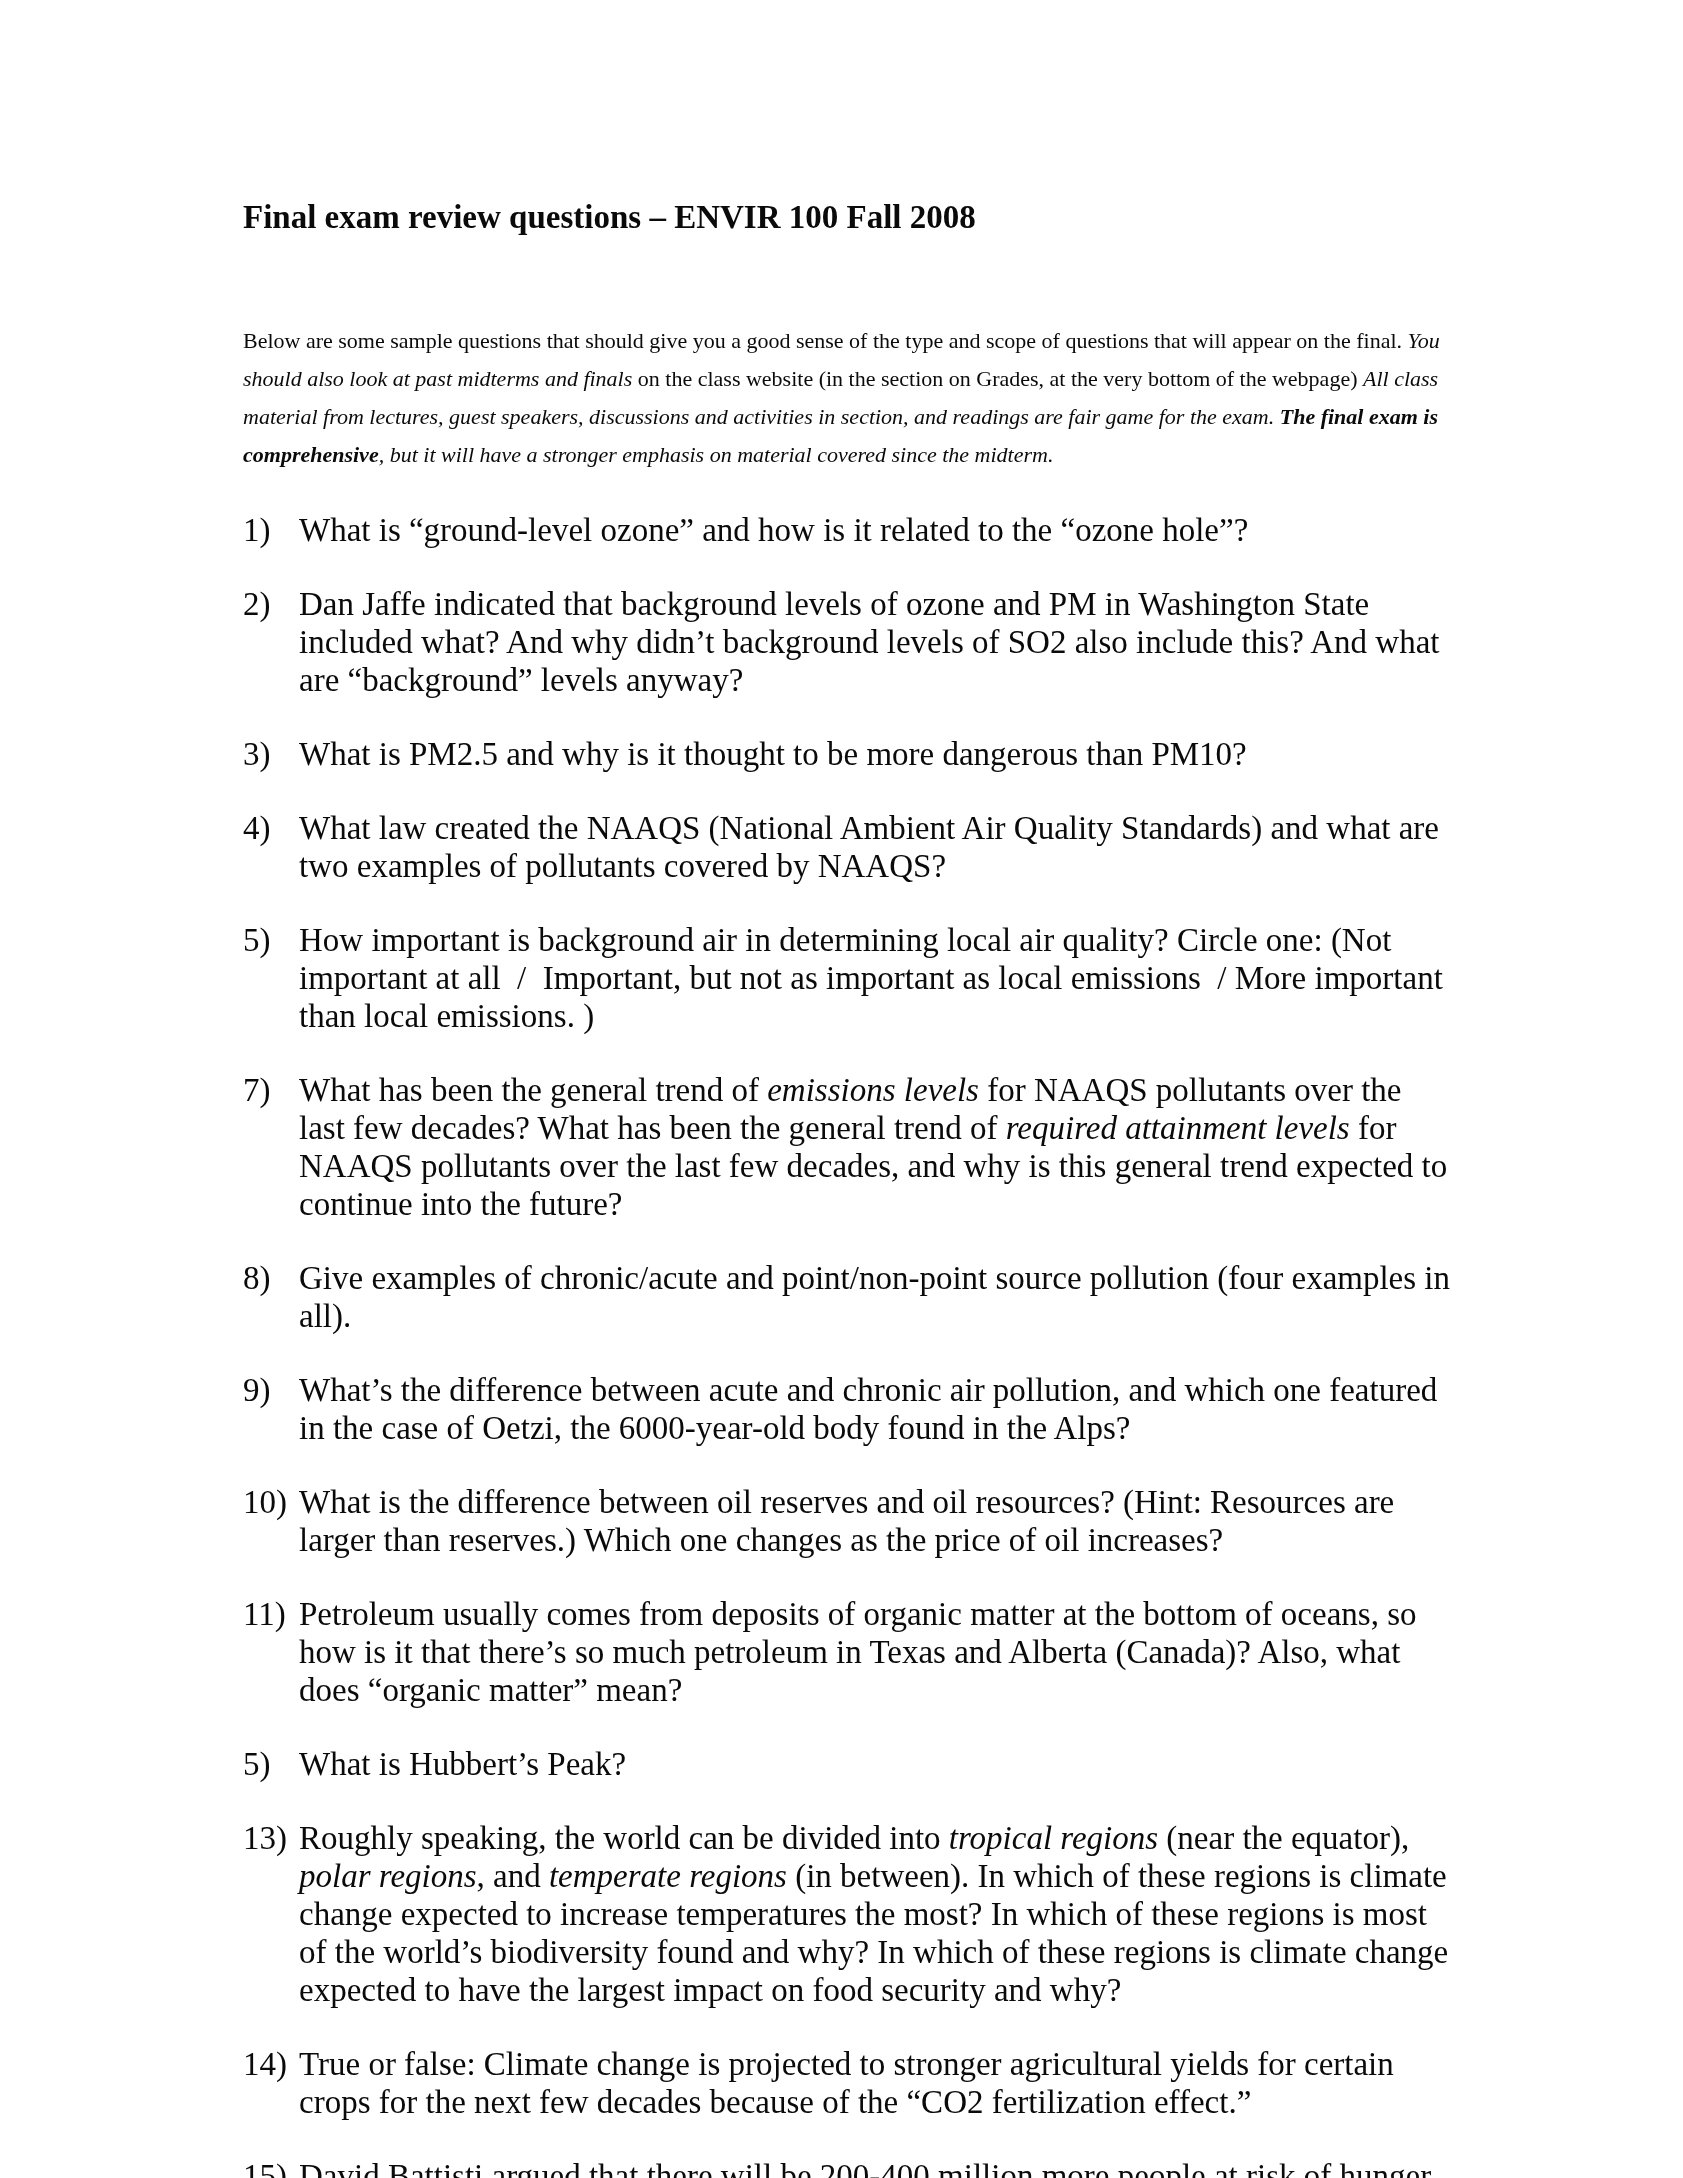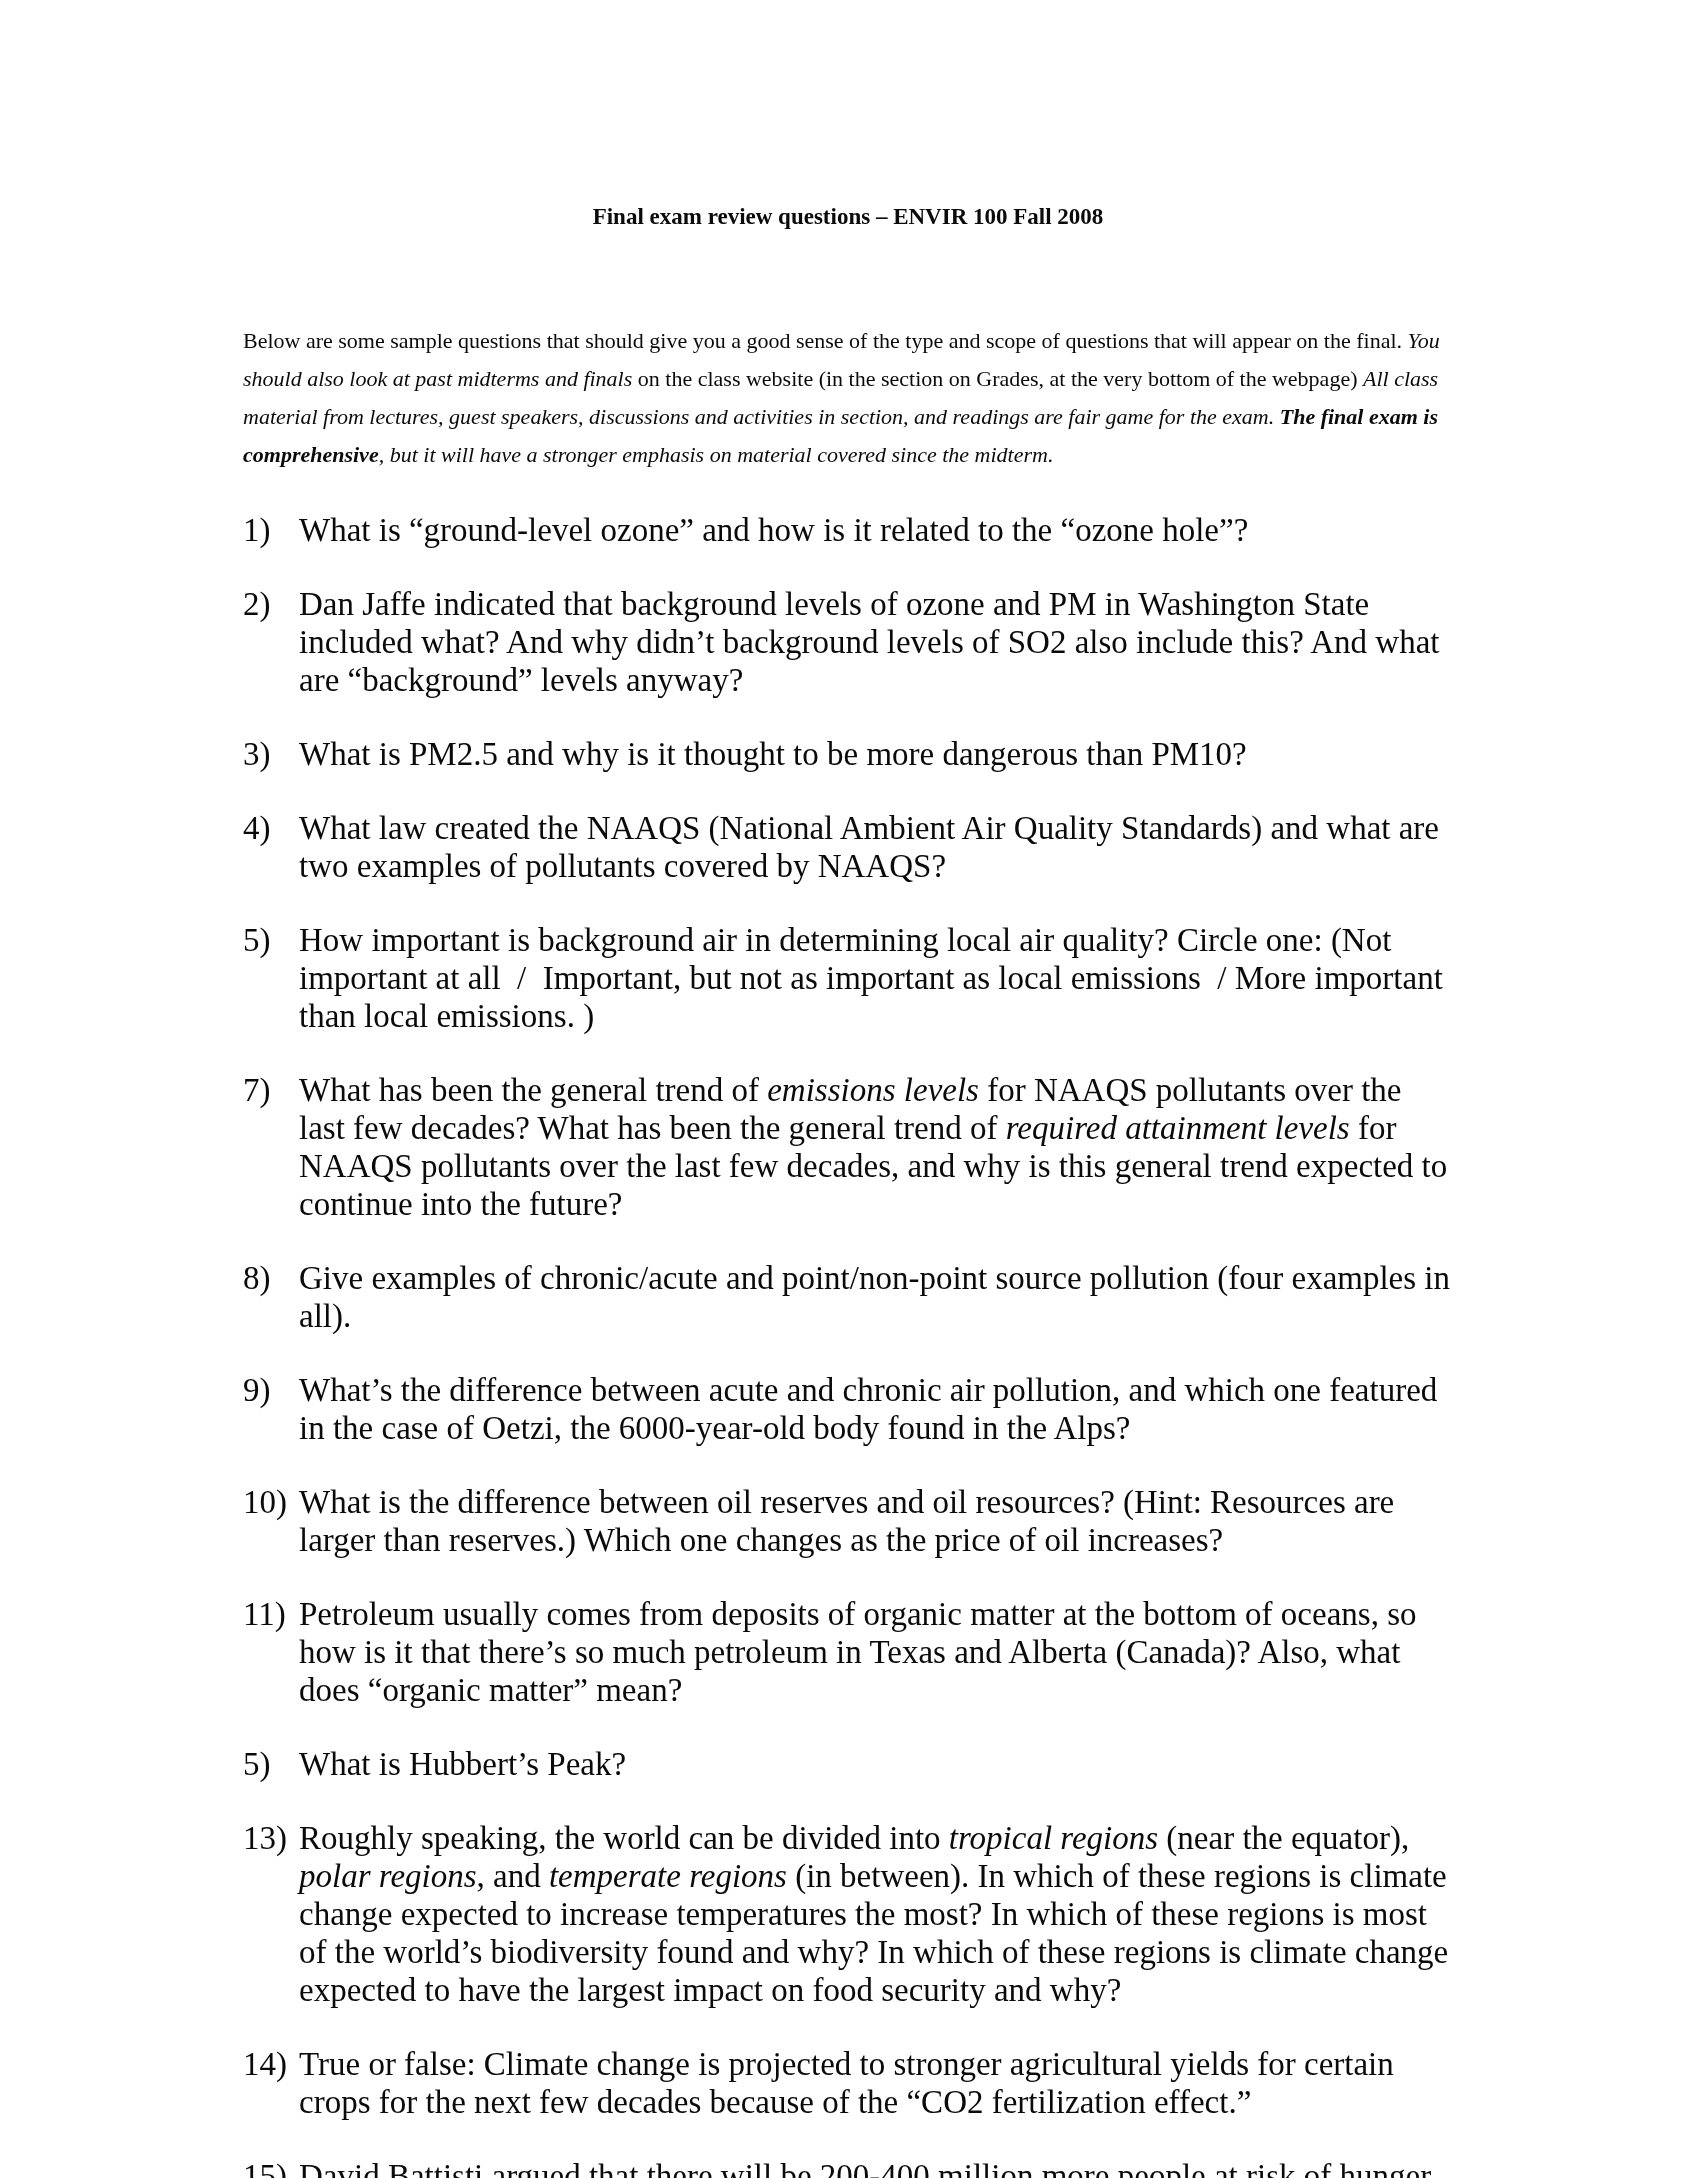--- a/index.html
+++ b/index.html
@@ -24,8 +24,8 @@
   }
   .doc-title {
     margin: 0 0 86px 0;
-    text-align: center;
-    font-size: 23px;
+    text-align: left;
+    font-size: 33px;
     font-weight: bold;
     line-height: 38px;
   }

